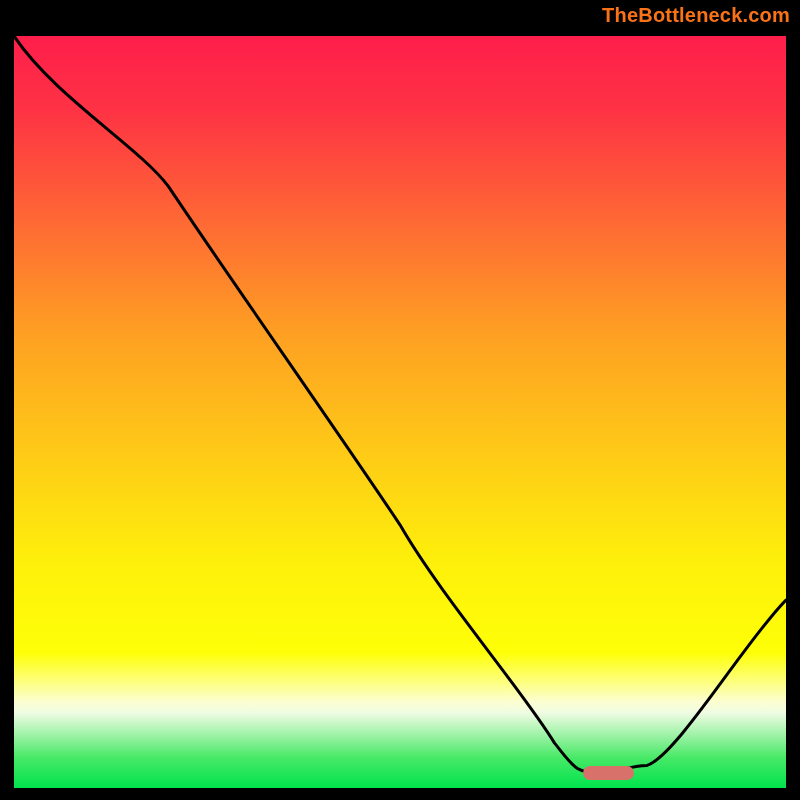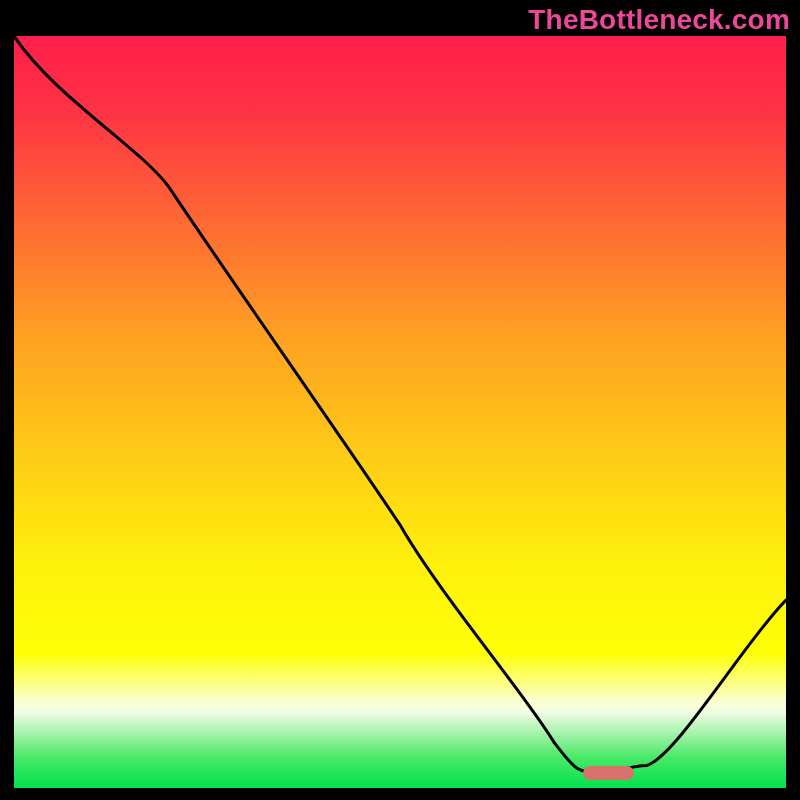--- a/index.html
+++ b/index.html
@@ -14,9 +14,9 @@
     position: absolute;
     top: 4px;
     right: 10px;
-    font-size: 28px;
+    font-size: 20px;
     font-weight: bold;
-    color: #ec4899;
+    color: #f97316;
     letter-spacing: 0.2px;
     z-index: 30;
   }

